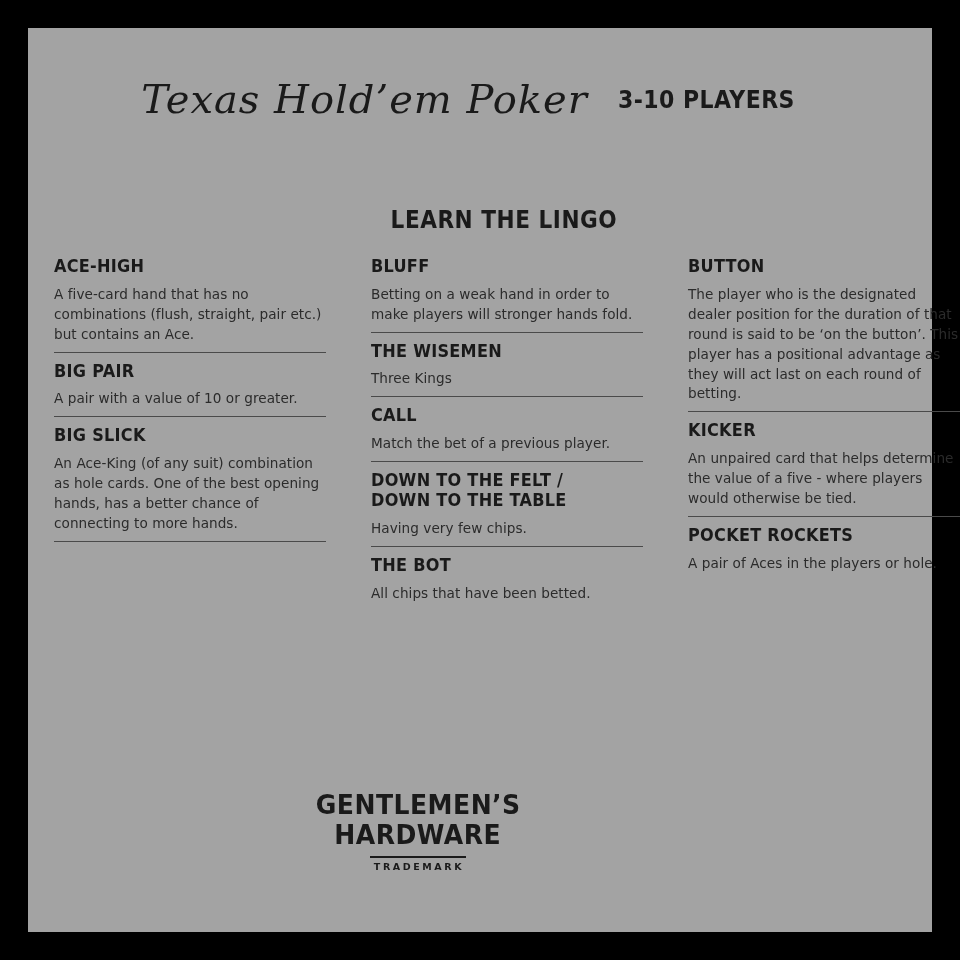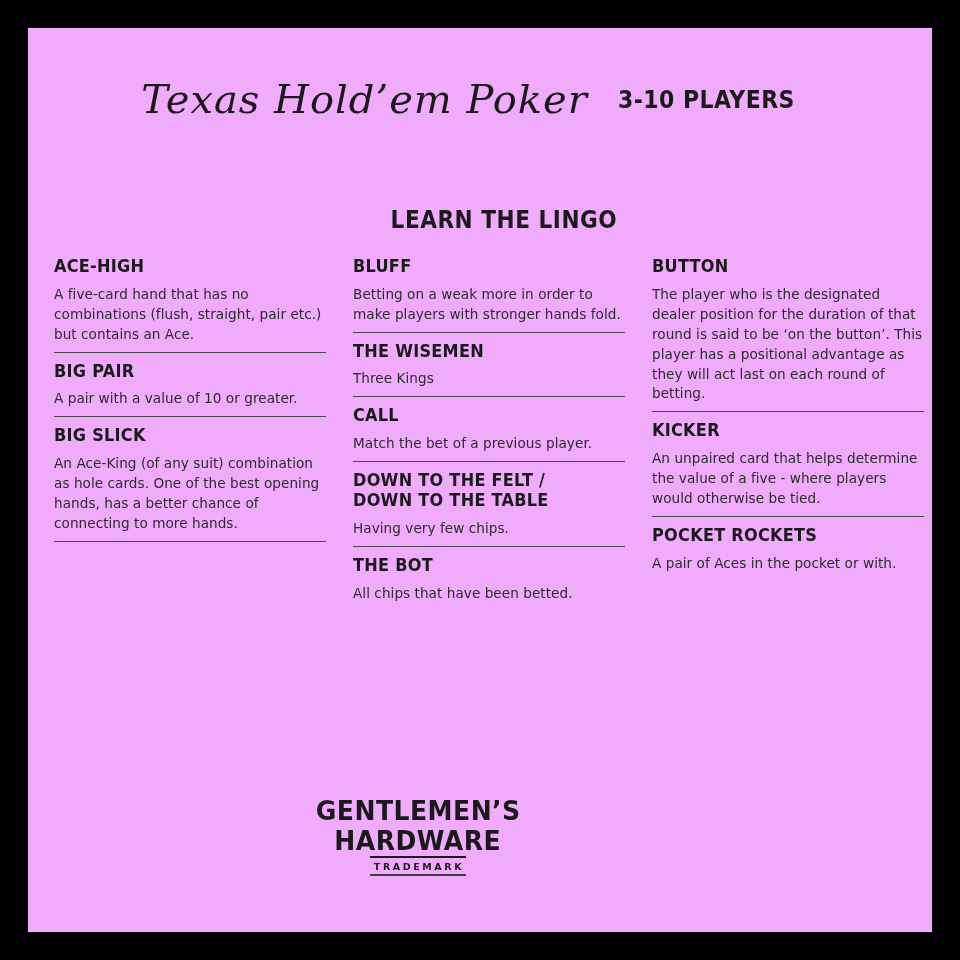--- a/index.html
+++ b/index.html
@@ -19,7 +19,7 @@
     top: 28px;
     width: 904px;
     height: 904px;
-    background: #f0abfc;
+    background: #a3a3a3;
     box-sizing: border-box;
   }
   

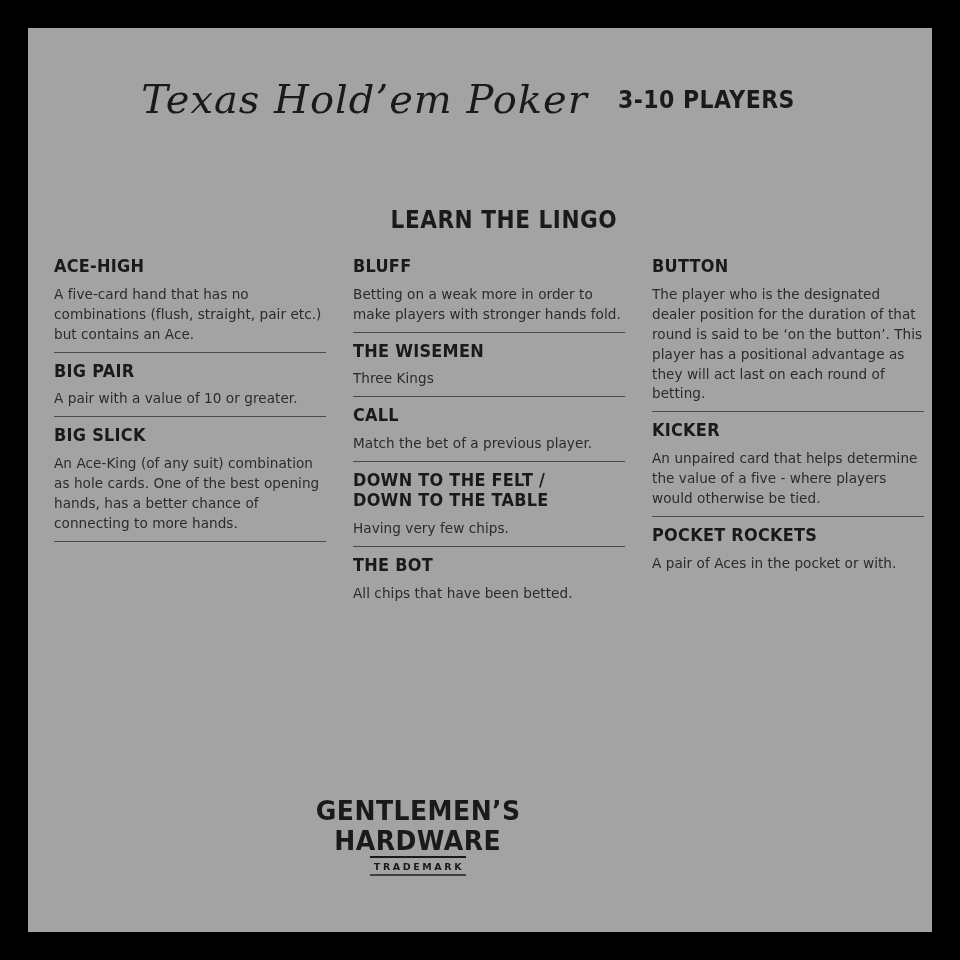--- a/index.html
+++ b/index.html
@@ -76,7 +76,7 @@
     width: 733px;
     display: flex;
     justify-content: flex-start;
-    gap: 27px;
+    gap: 45px;
     padding: 0 26px;
     box-sizing: border-box;
   }

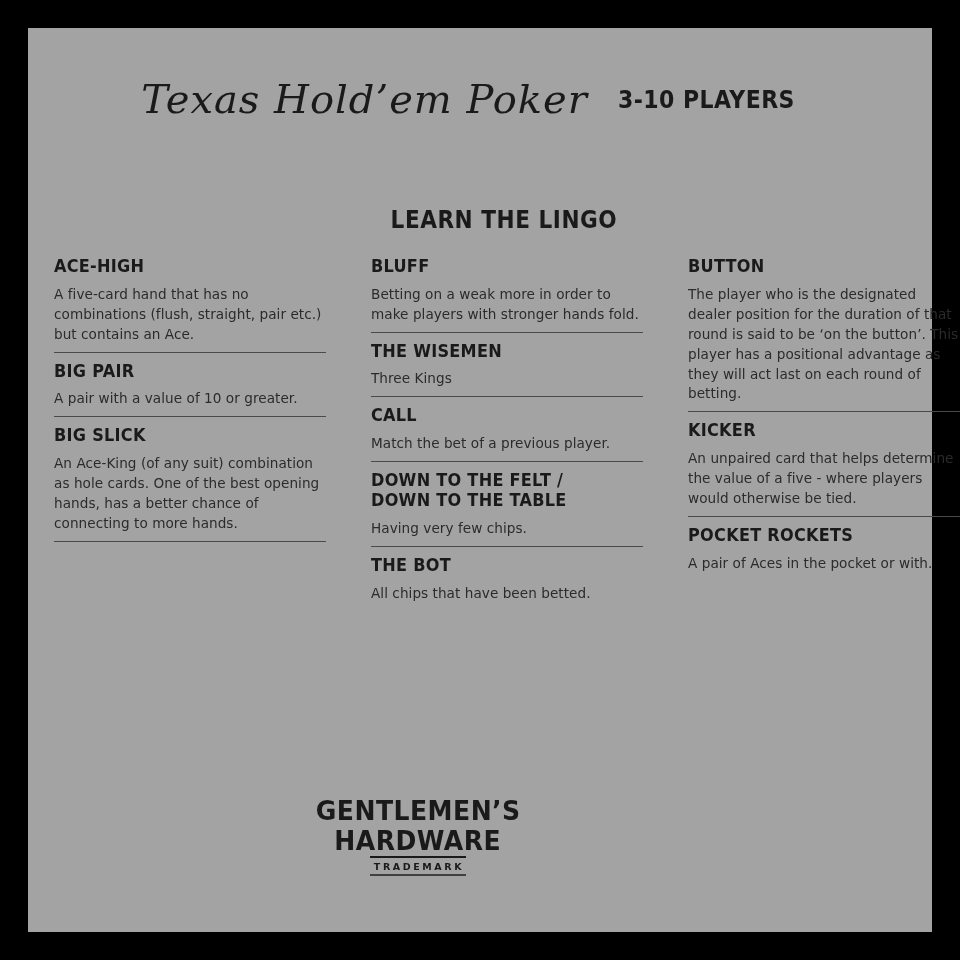--- a/index.html
+++ b/index.html
@@ -182,7 +182,7 @@
     <div class="column">
       <div class="entry">
         <div class="term"><span>BLUFF</span></div>
-        <div class="def">Betting on a weak more in order to make players with stronger hands fold.</div>
+        <div class="def">Betting on a weak hand in order to make players will stronger hands fold.</div>
       </div>
       <div class="entry">
         <div class="term"><span>THE WISEMEN</span></div>

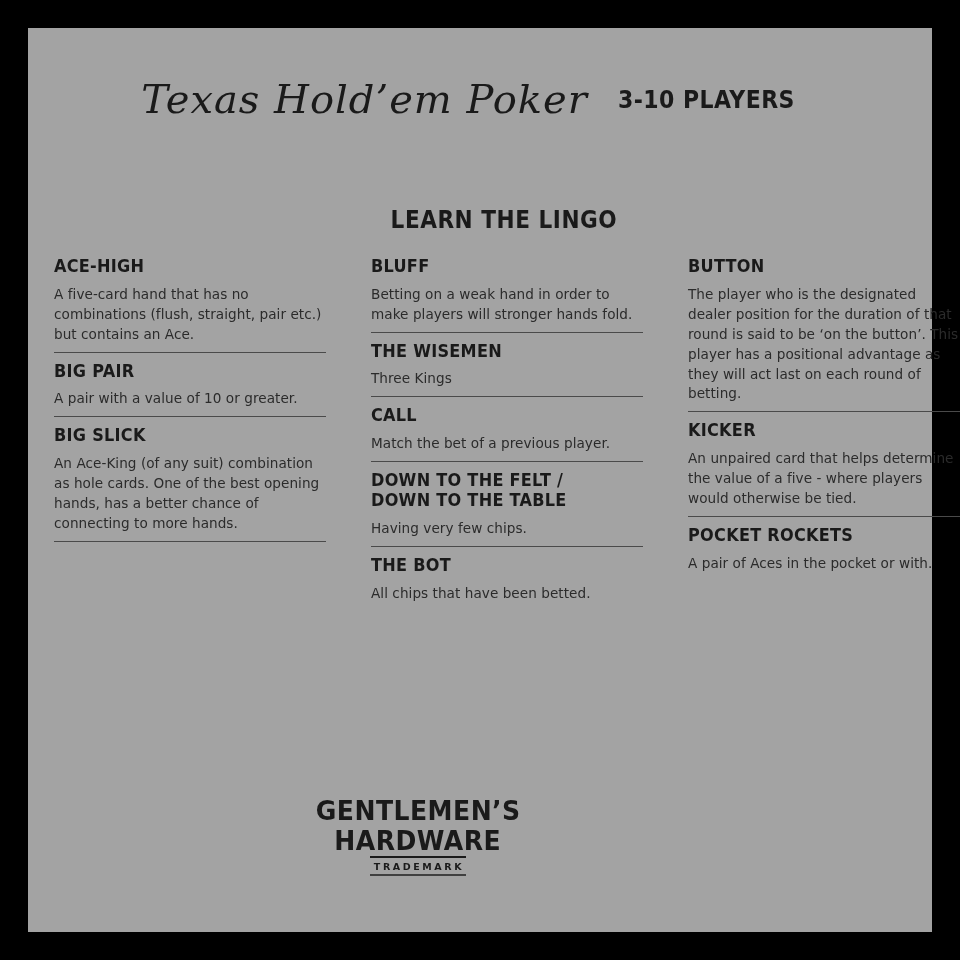--- a/index.html
+++ b/index.html
@@ -213,7 +213,7 @@
       </div>
       <div class="entry last">
         <div class="term"><span>POCKET ROCKETS</span></div>
-        <div class="def">A pair of Aces in the pocket or with.</div>
+        <div class="def">A pair of Aces in the players or hole.</div>
       </div>
     </div>
 

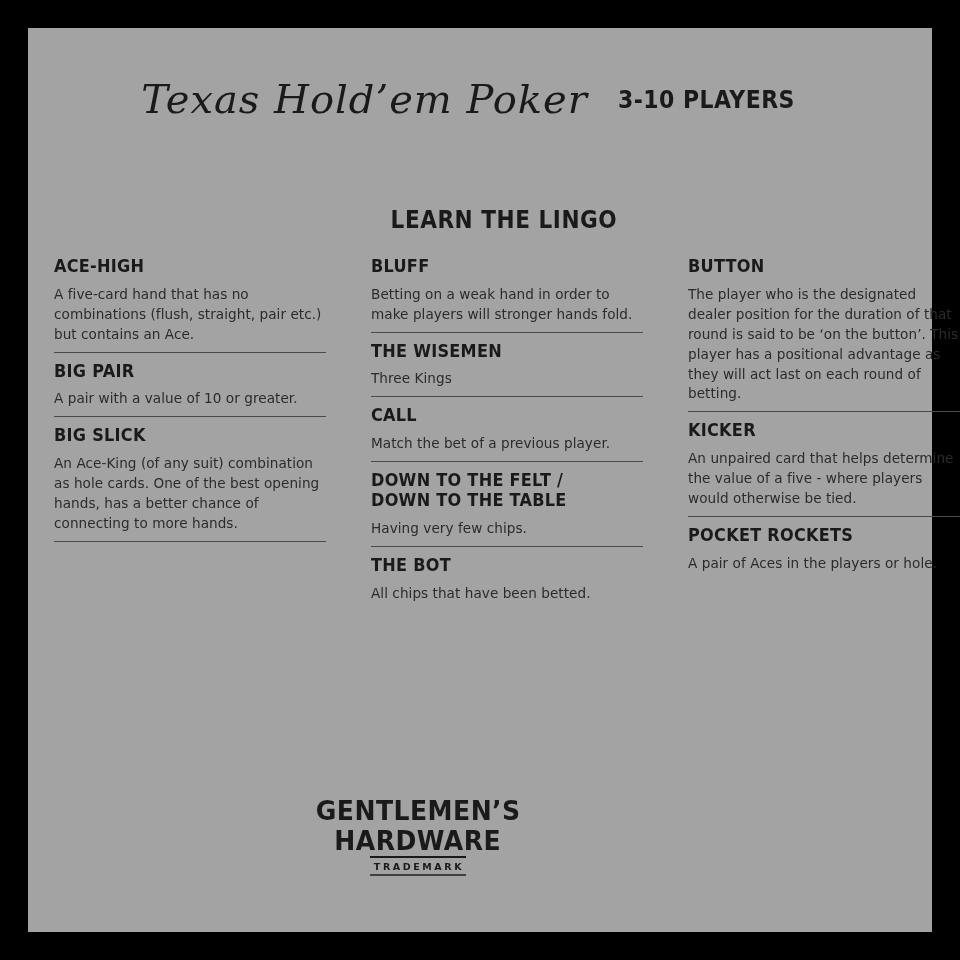--- a/index.html
+++ b/index.html
@@ -135,7 +135,7 @@
     transform: scaleX(0.93);
   }
   .trademark {
-    margin-top: 0;
+    margin-top: 6px;
     display: inline-block;
     font-family: "DejaVu Sans", sans-serif;
     font-weight: bold;
@@ -143,7 +143,7 @@
     letter-spacing: 2.6px;
     color: #1a1a1a;
     border-top: 2px solid #1a1a1a;
-    border-bottom: 2px solid #404040;
+    border-bottom: 2px solid #a3a3a3;
     padding: 3px 2px 2px 4px;
   }
 </style>

